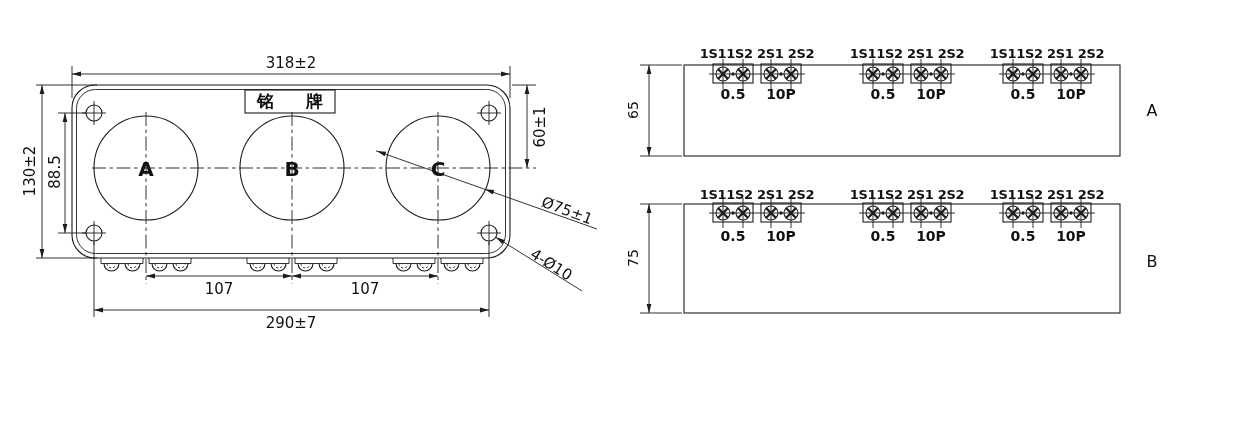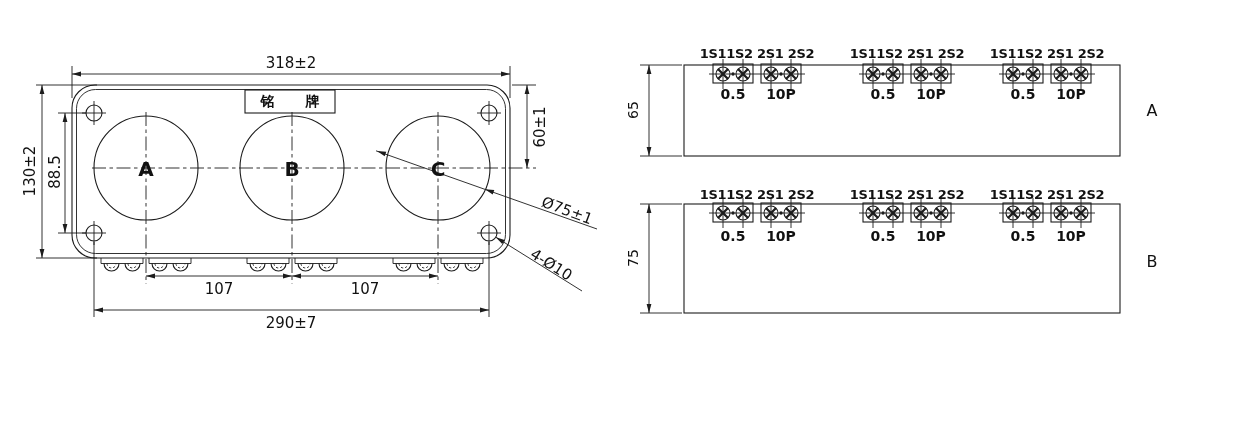--- a/index.html
+++ b/index.html
@@ -21,7 +21,7 @@
   .marks{font-size:13px;font-weight:600;letter-spacing:-0.3px;}
   .cls{font-size:14px;font-weight:600;}
   .vlet{font-size:16px;font-weight:500;}
-  .plate{font-size:14px;font-weight:600;word-spacing:26px;}
+  .plate{font-size:17px;font-weight:600;word-spacing:26px;}
 </style>
 </head>
 <body>

